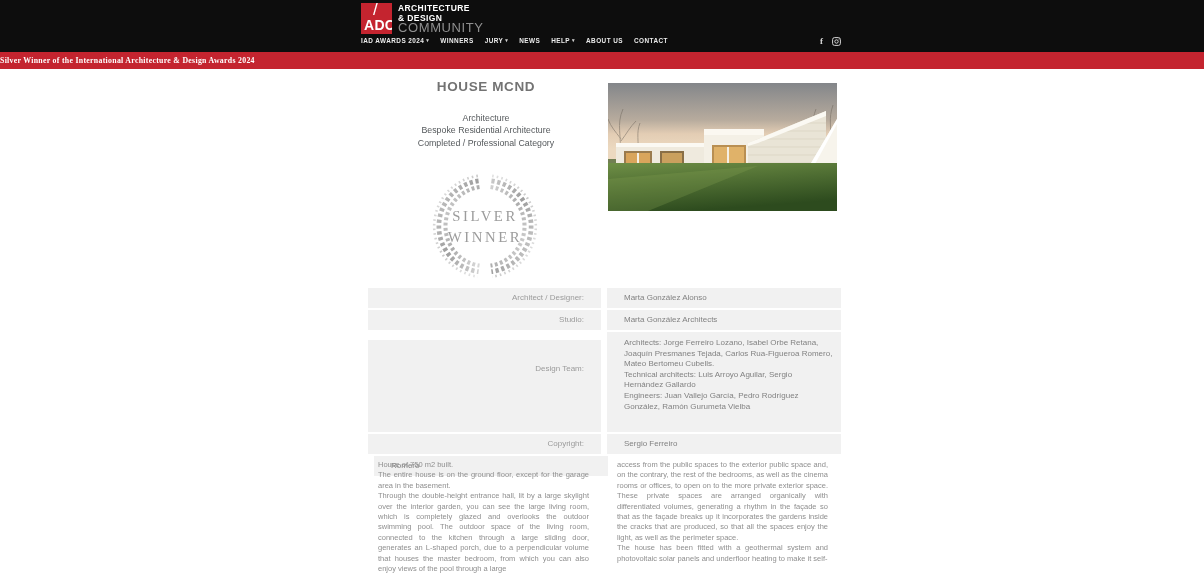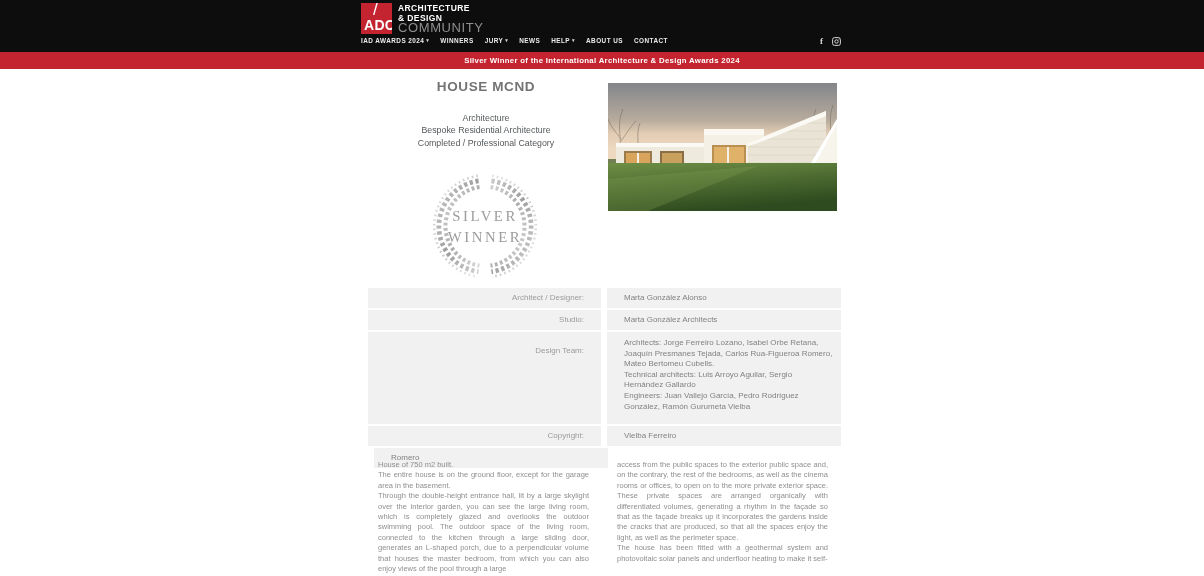--- a/index.html
+++ b/index.html
@@ -31,7 +31,7 @@
 
   
   .banner { position:absolute; left:0; top:52px; width:1204px; height:17px; background:#c4242f; color:#fff;
-    font-size:7.8px; font-weight:bold; letter-spacing:.3px; text-align:center; line-height:17px; }
+    font-size:7.8px; font-weight:bold; letter-spacing:.3px; text-align:left; line-height:17px;font-family:Liberation Serif, serif; }
 
   
   .title { position:absolute; left:368px; top:79px; width:236px; text-align:center;

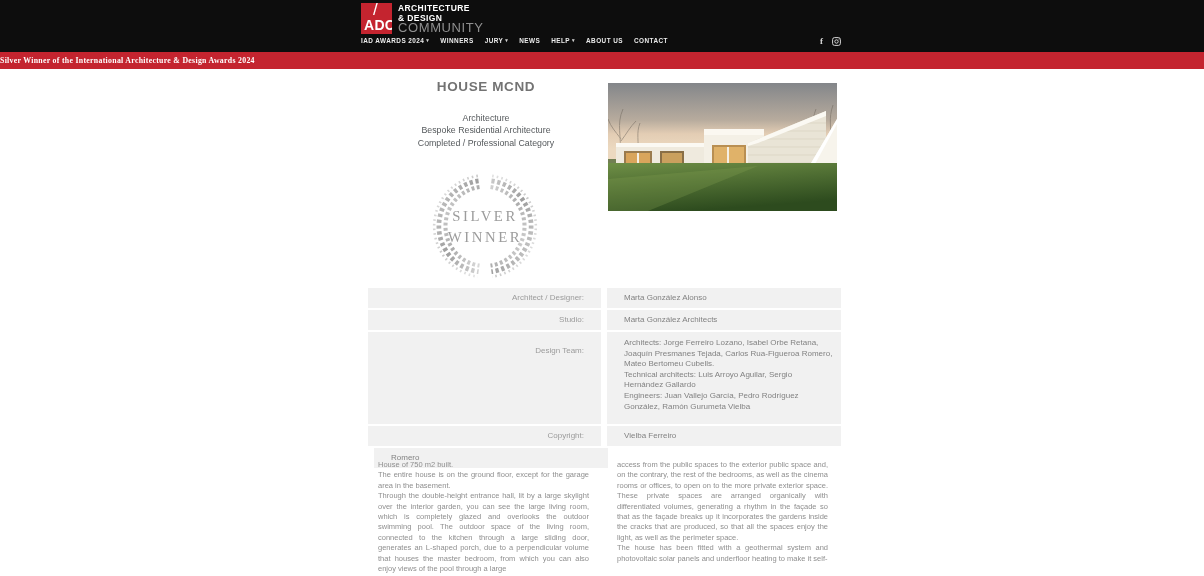--- a/index.html
+++ b/index.html
@@ -51,7 +51,7 @@
   .dvalue { width:234px; margin-left:6px; background:#f1f1f1; color:#828282; font-size:8px; text-align:left; padding-left:17px; padding-right:8px; white-space:pre-line; }
   .drow.single .dlabel, .drow.single .dvalue { height:20px; line-height:20px; }
   .drow.multi .dlabel { padding-top:14px; line-height:10.6px; }
-  .drow.multi .dvalue { padding-top:6px; padding-bottom:12px; line-height:10.6px; }
+  .drow.multi .dvalue { padding-top:6px; padding-bottom:20px; line-height:10.6px; }
 
   
   .desc { position:absolute; top:460px; width:211px; color:#8f8f8f; font-size:7.5px; line-height:10.4px;

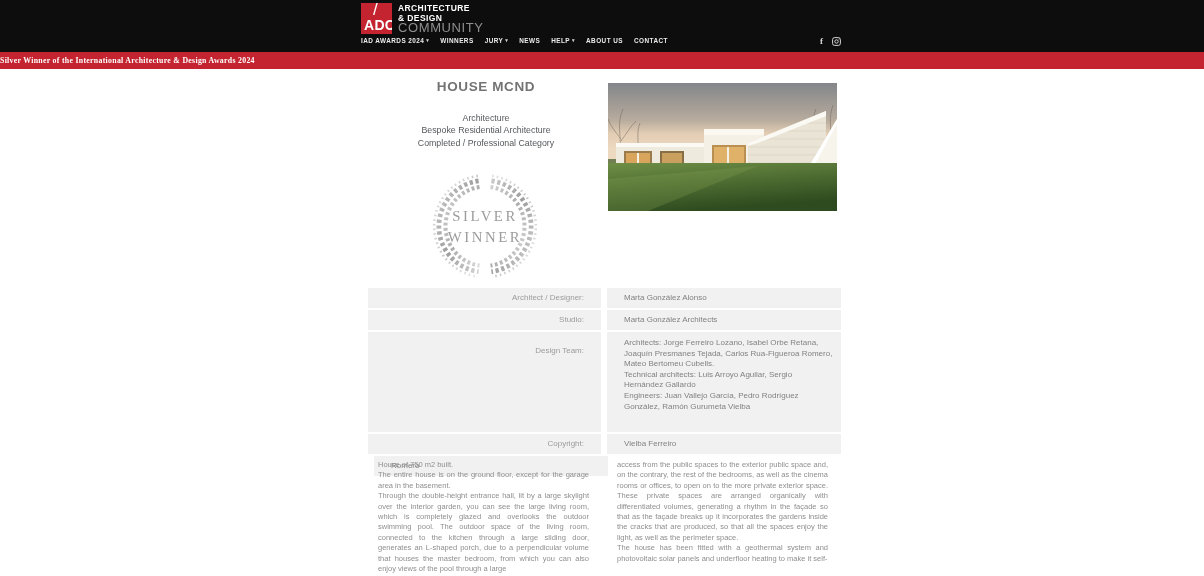--- a/index.html
+++ b/index.html
@@ -50,7 +50,7 @@
   .dlabel { width:233px; background:#f1f1f1; color:#9b9b9b; font-size:8px; text-align:right; padding-right:17px; }
   .dvalue { width:234px; margin-left:6px; background:#f1f1f1; color:#828282; font-size:8px; text-align:left; padding-left:17px; padding-right:8px; white-space:pre-line; }
   .drow.single .dlabel, .drow.single .dvalue { height:20px; line-height:20px; }
-  .drow.multi .dlabel { padding-top:14px; line-height:10.6px; }
+  .drow.multi .dlabel { padding-top:24px; line-height:10.6px;margin-top:8px; }
   .drow.multi .dvalue { padding-top:6px; padding-bottom:20px; line-height:10.6px; }
 
   

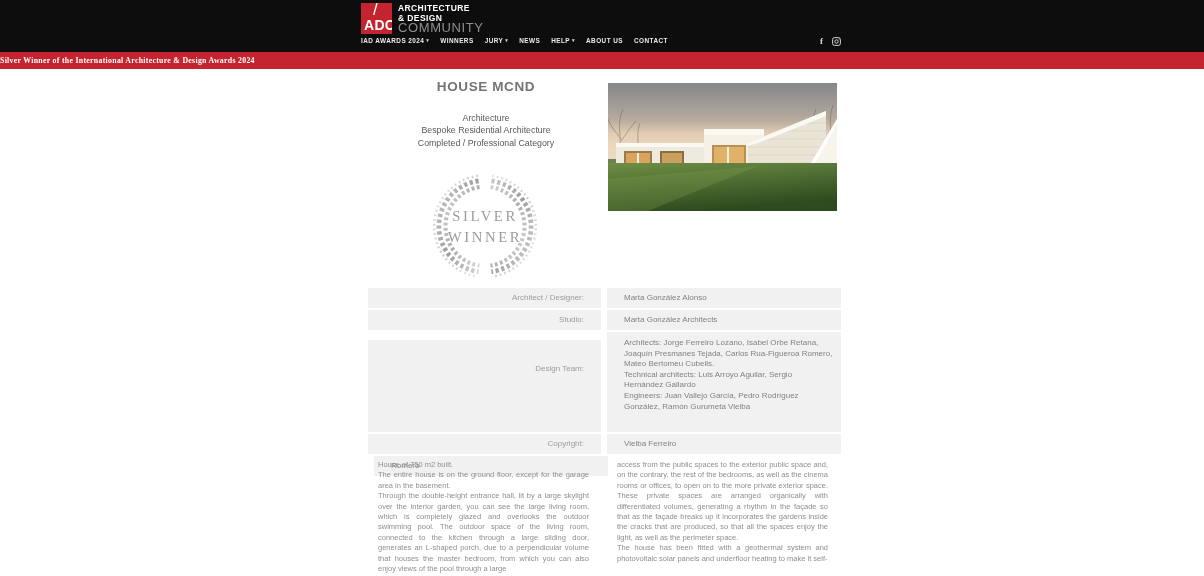--- a/index.html
+++ b/index.html
@@ -231,7 +231,7 @@
     </div>
     <div class="drow single">
       <div class="dlabel">Copyright:</div>
-      <div class="dvalue">Vielba Ferreiro</div>
+      <div class="dvalue">Sergio Ferreiro</div>
     </div>
     <div class="drow single">
       <div class="dvalue">Romero</div>

